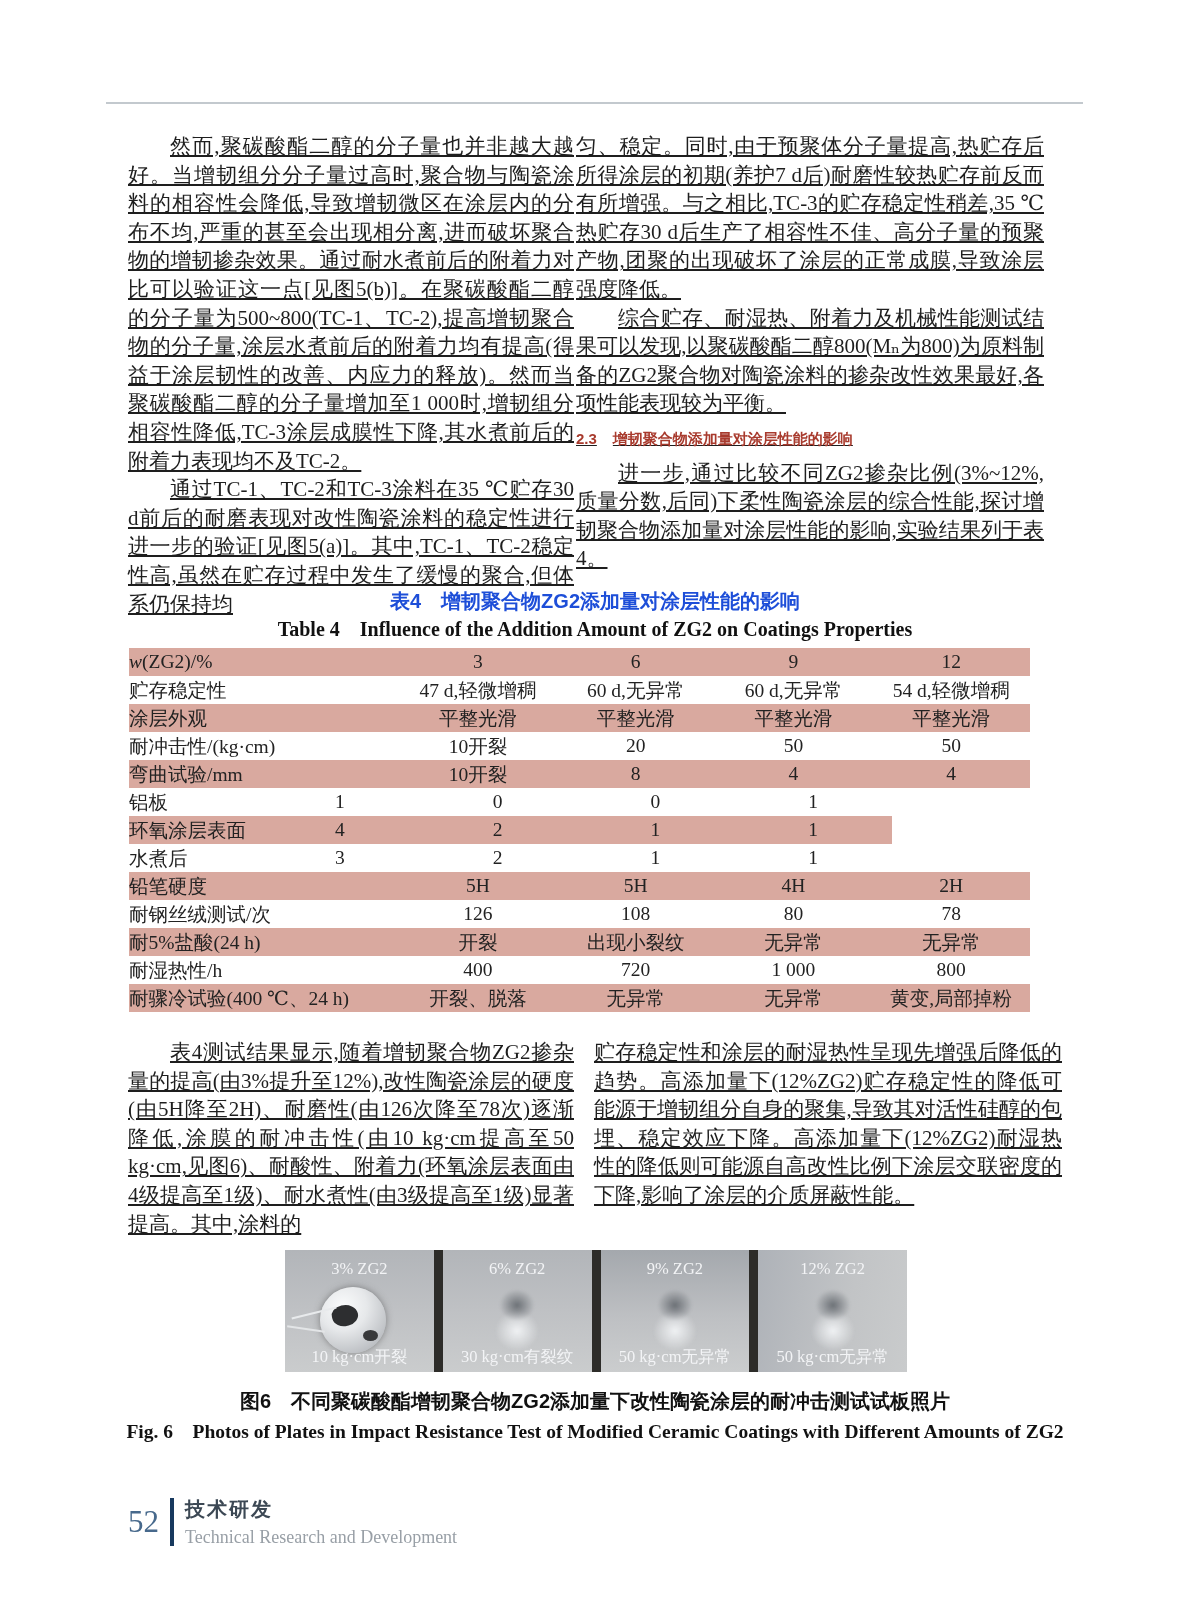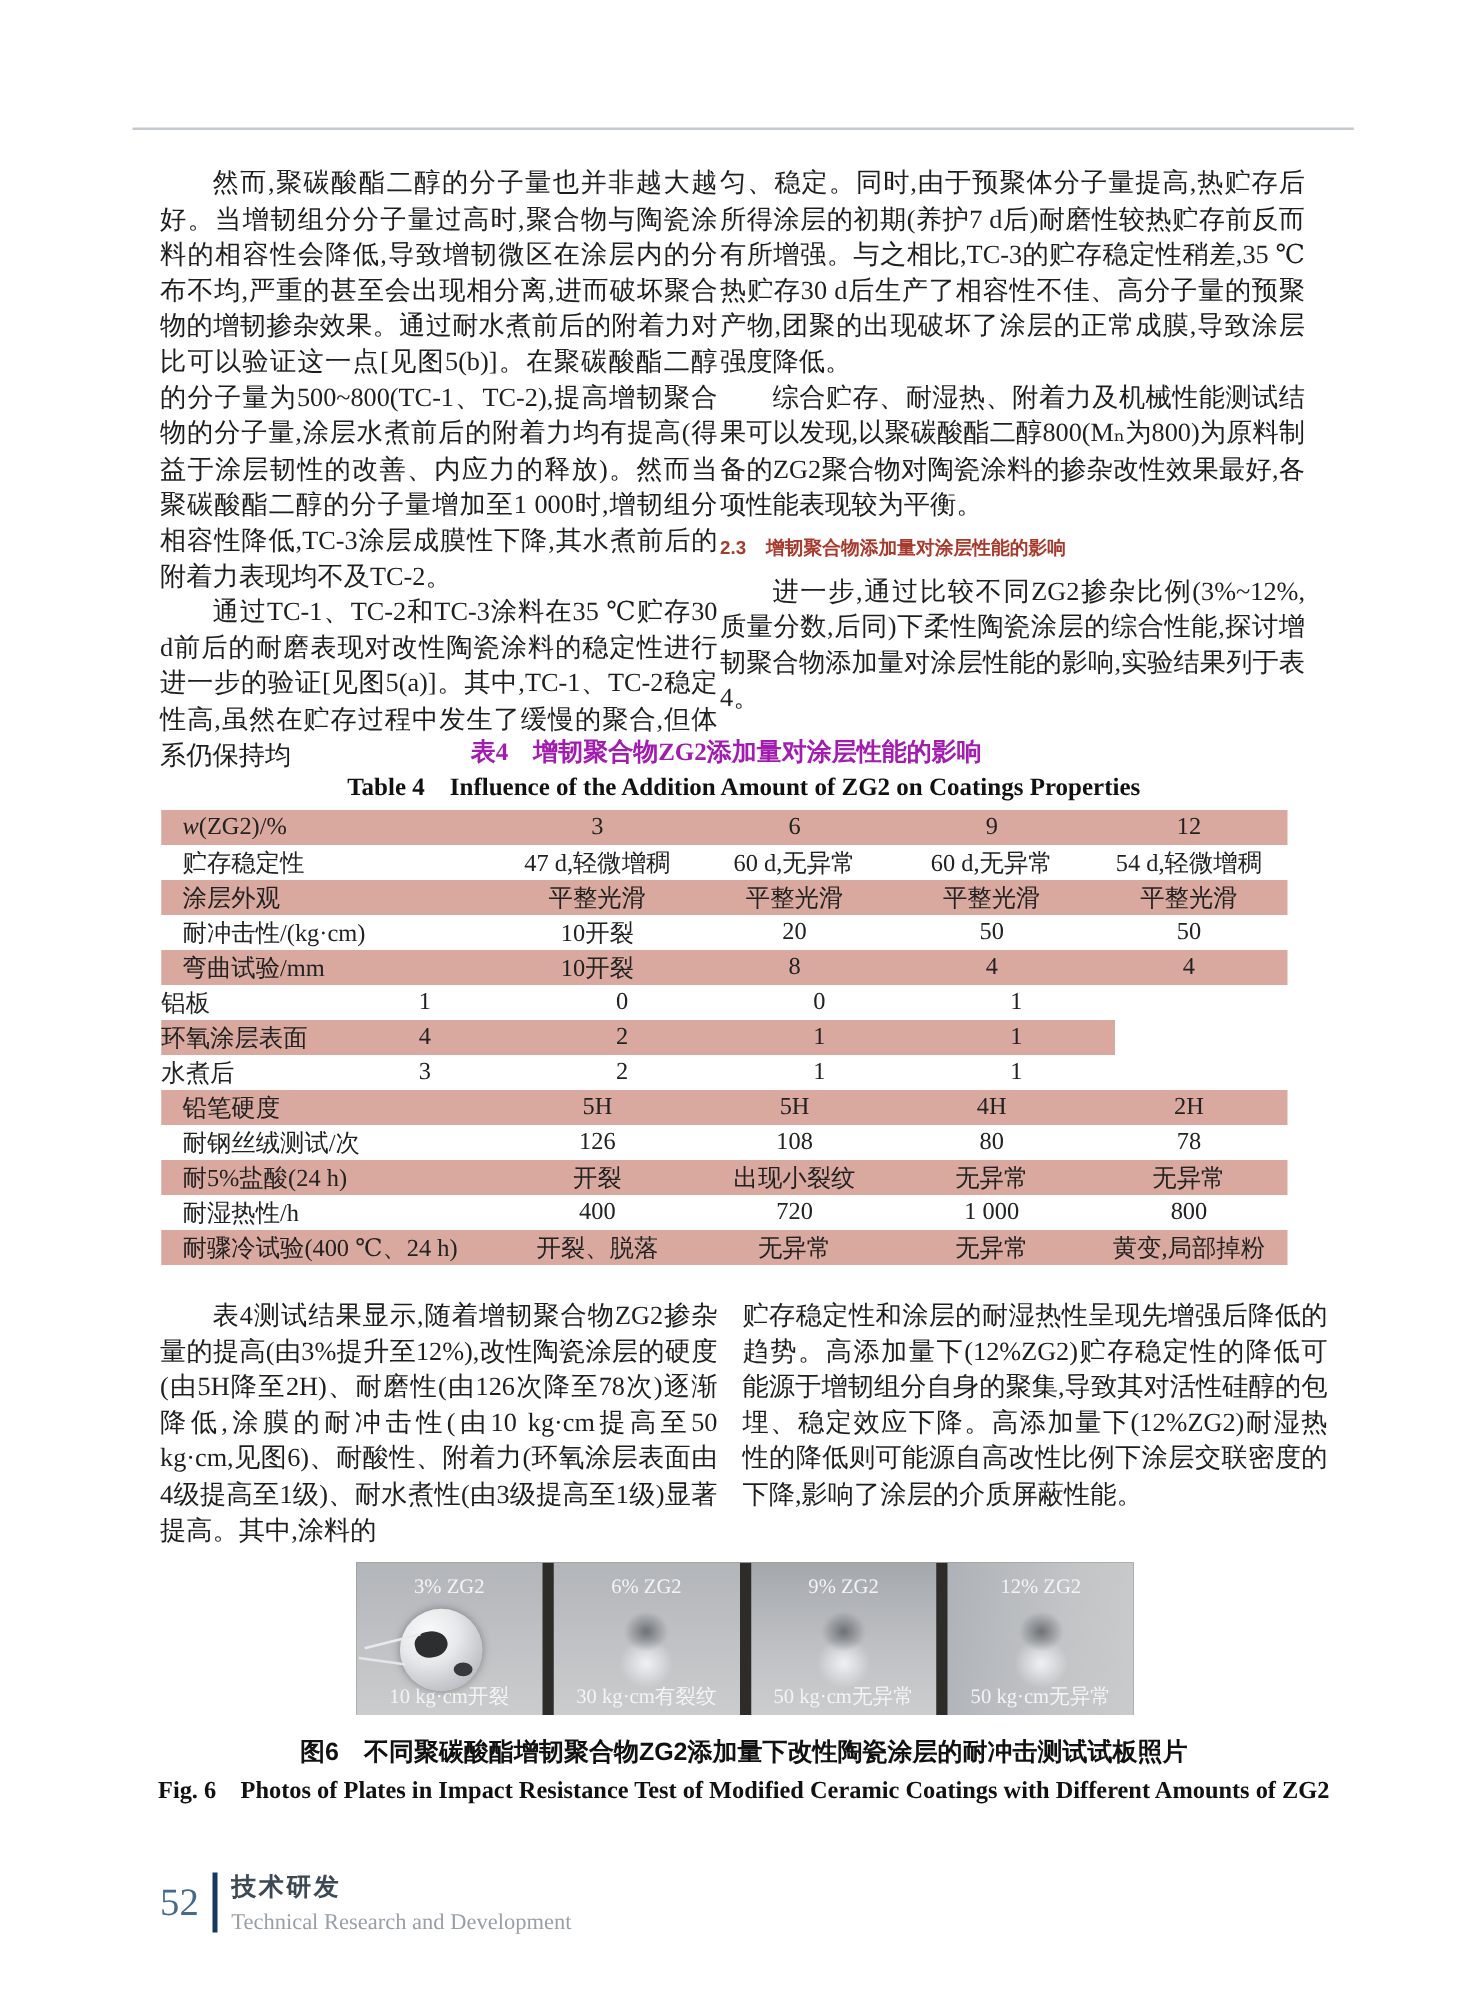--- a/index.html
+++ b/index.html
@@ -20,7 +20,7 @@
   .hdr-rule { position:absolute; left:106px; right:104px; top:102px; height:2px; background:#c3c9ce; }
 
   
-  .col { position:absolute; font-size:21px; line-height:28.6px; text-align:justify; }
+  .col { position:absolute; font-size:21px; line-height:28.6px; text-align:justify;text-decoration:underline; }
   .col p { text-indent:2em; }
   .col p.noindent { text-indent:0; }
   .col-lt { left:128px;  top:132px; width:446px; }

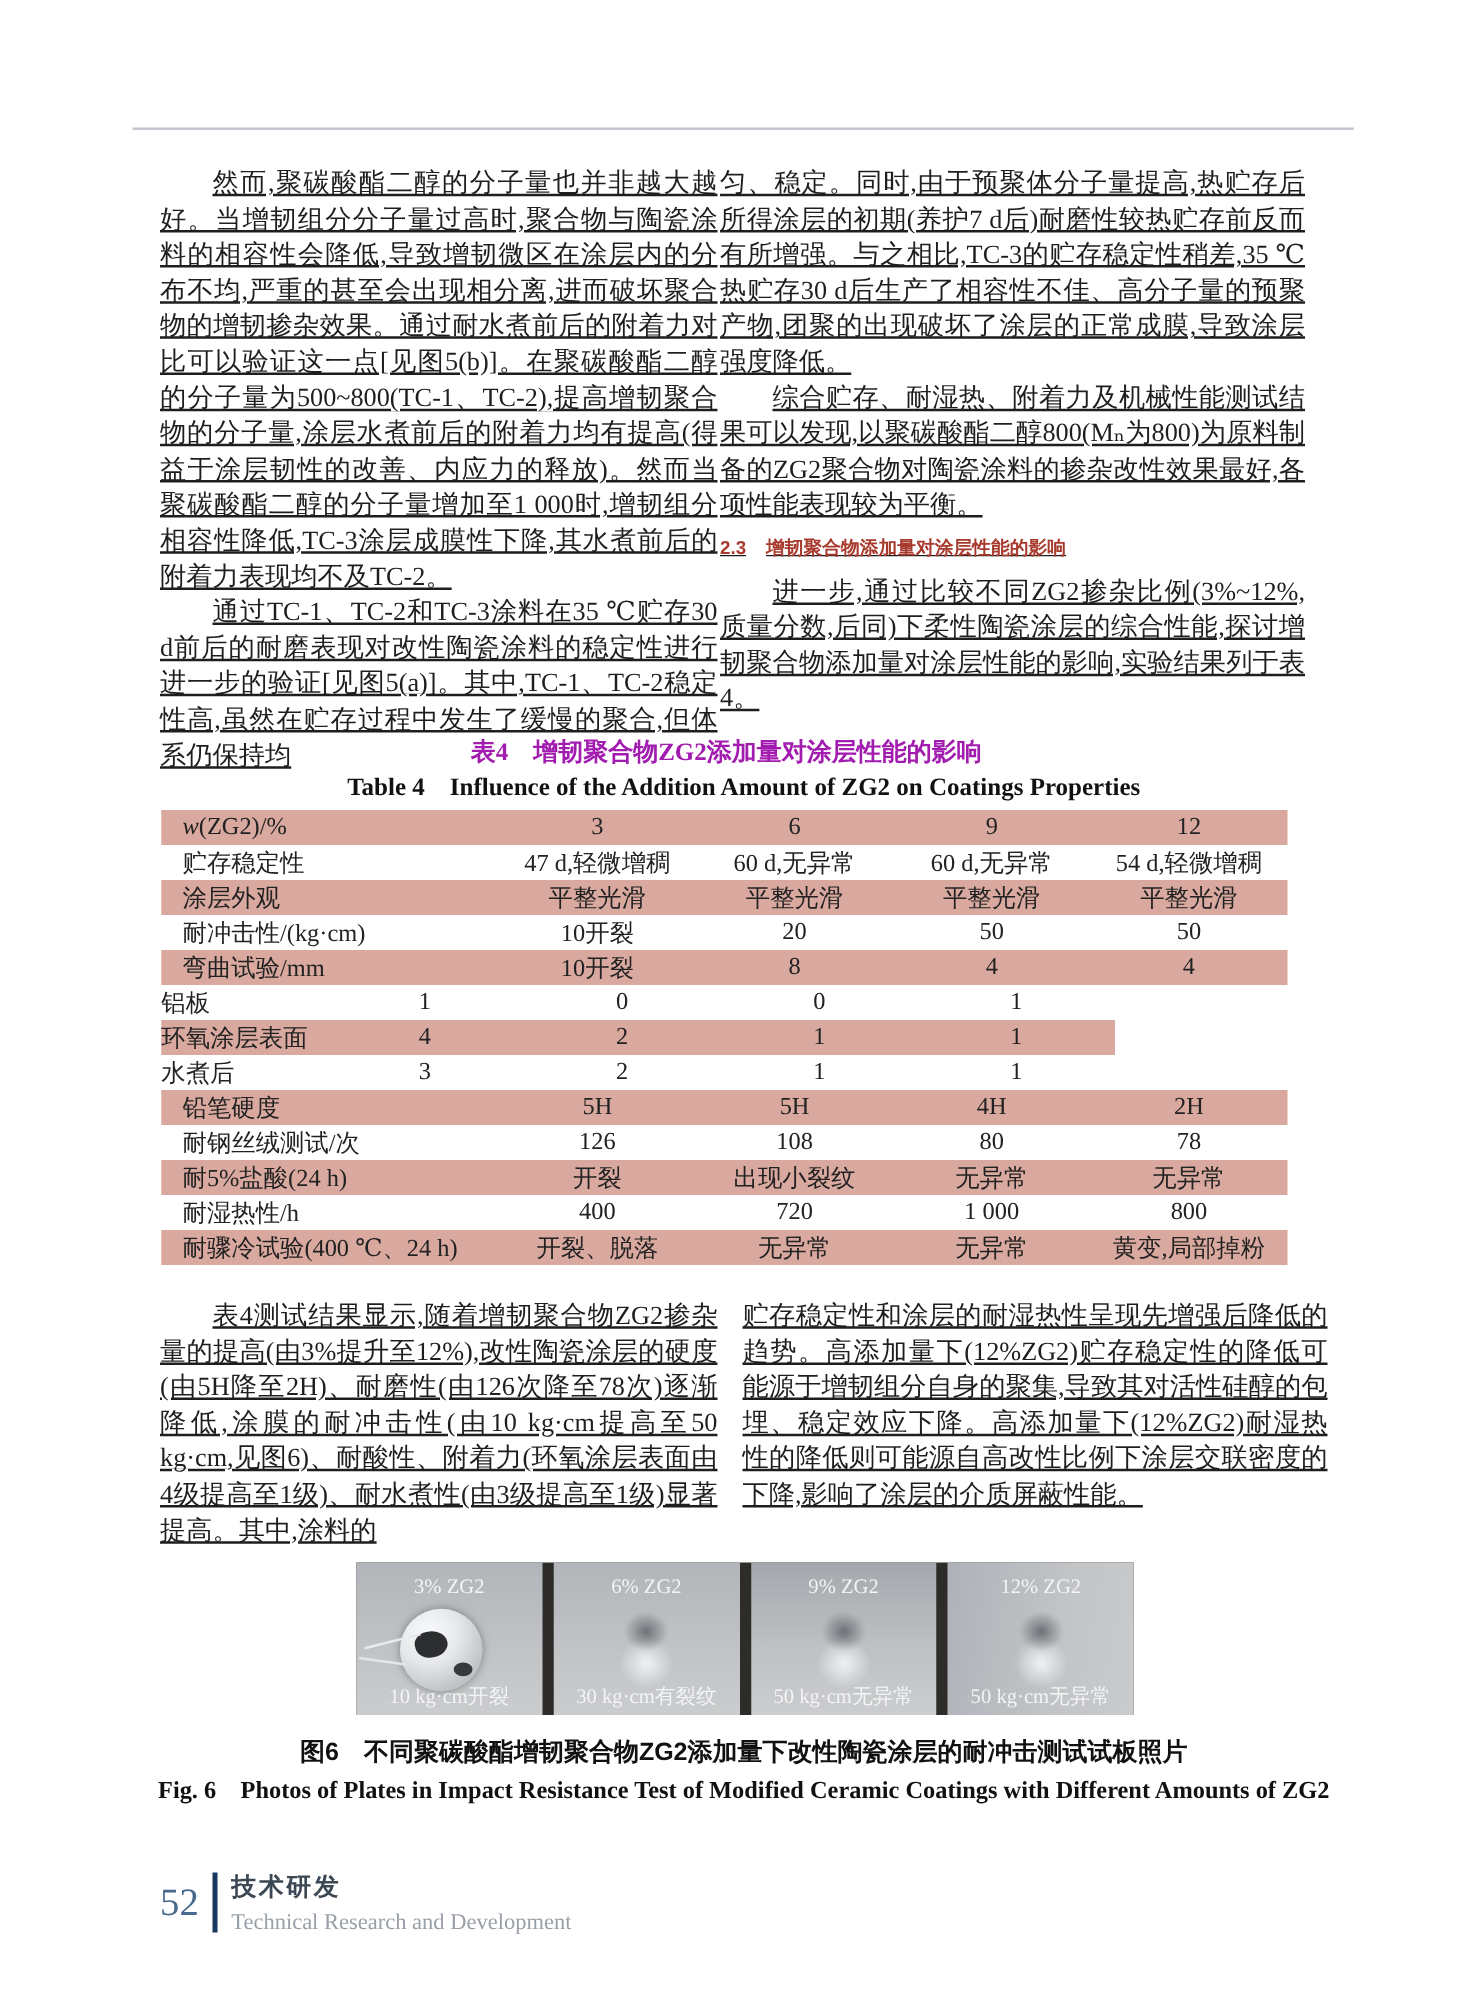--- a/index.html
+++ b/index.html
@@ -33,9 +33,9 @@
   .col-rb { left:594px; top:1038px; width:468px; }
 
   
-  .tcap-zh { position:absolute; left:114px; width:934px; top:588px; text-align:center;
-             font-family:Liberation Serif, serif;
-             font-weight:bold; font-size:20px; color:#a21caf; }
+  .tcap-zh { position:absolute; left:128px; width:934px; top:588px; text-align:center;
+             font-family:Liberation Sans, sans-serif;
+             font-weight:bold; font-size:20px; color:#1d4ed8; }
   .tcap-en { position:absolute; left:128px; width:934px; top:616px; text-align:center;
              font-family:"Liberation Serif","DejaVu Serif",serif;
              font-weight:bold; font-size:20px; color:#111; }

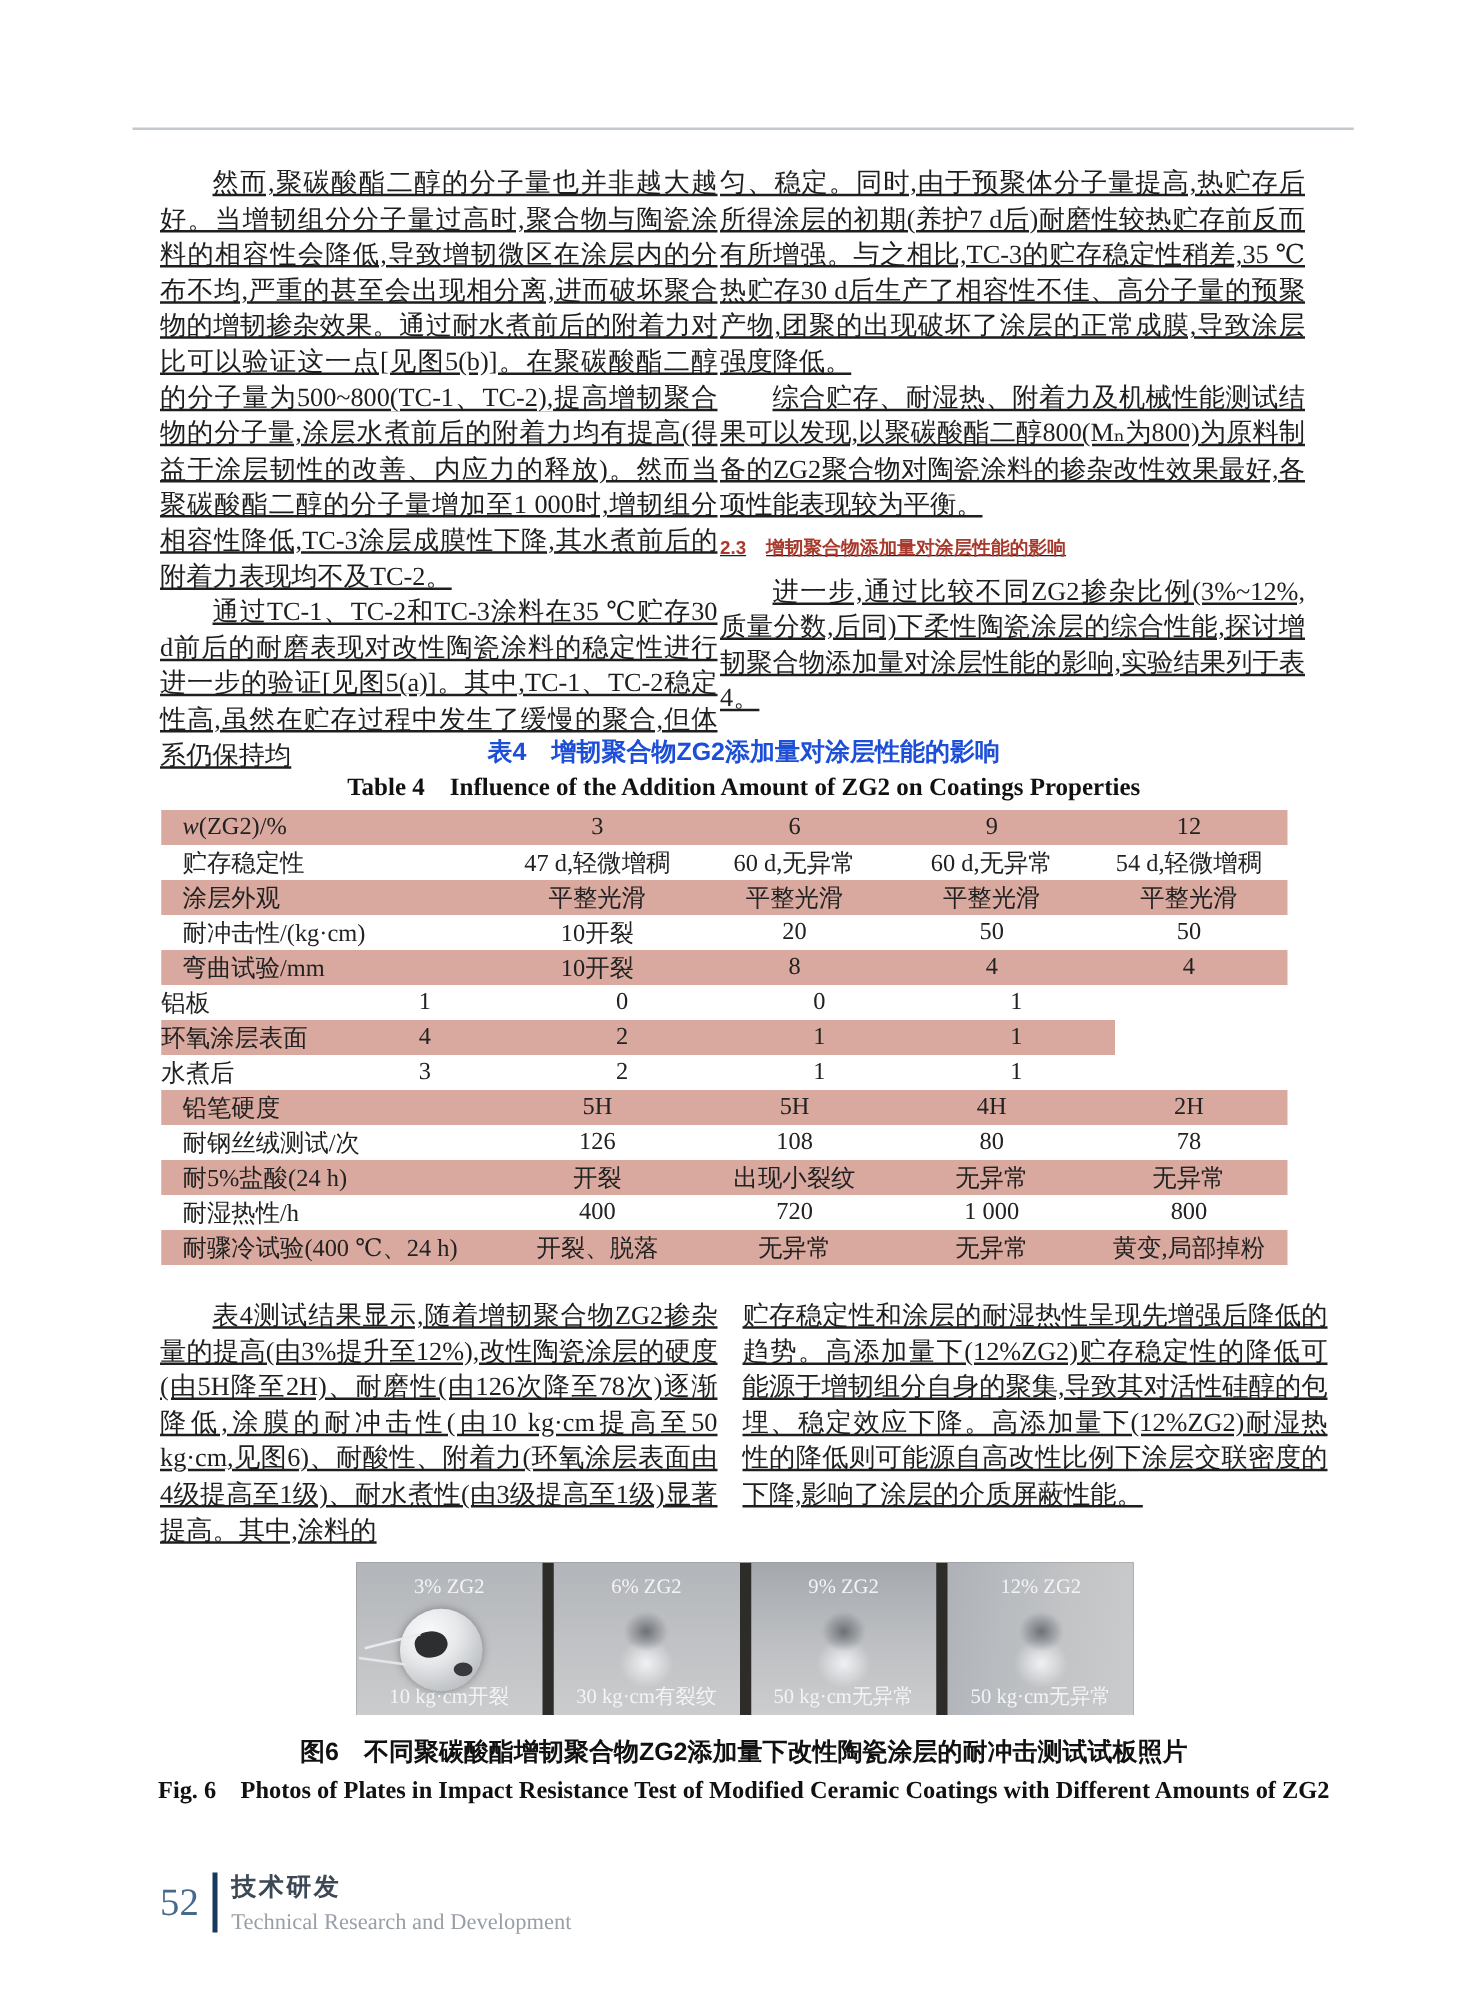--- a/index.html
+++ b/index.html
@@ -45,7 +45,7 @@
          font-size:19.5px; color:#222; }
   .trow { display:flex; height:28px; align-items:center; }
   .trow.shade { background:#d9a99f; }
-  .tlabel { width:270px; padding-left:17px; }
+  .tlabel { width:270px; }
   .tval   { width:157.75px; text-align:center; }
   .it { font-style:italic; }
   .tgroup { display:flex; }

